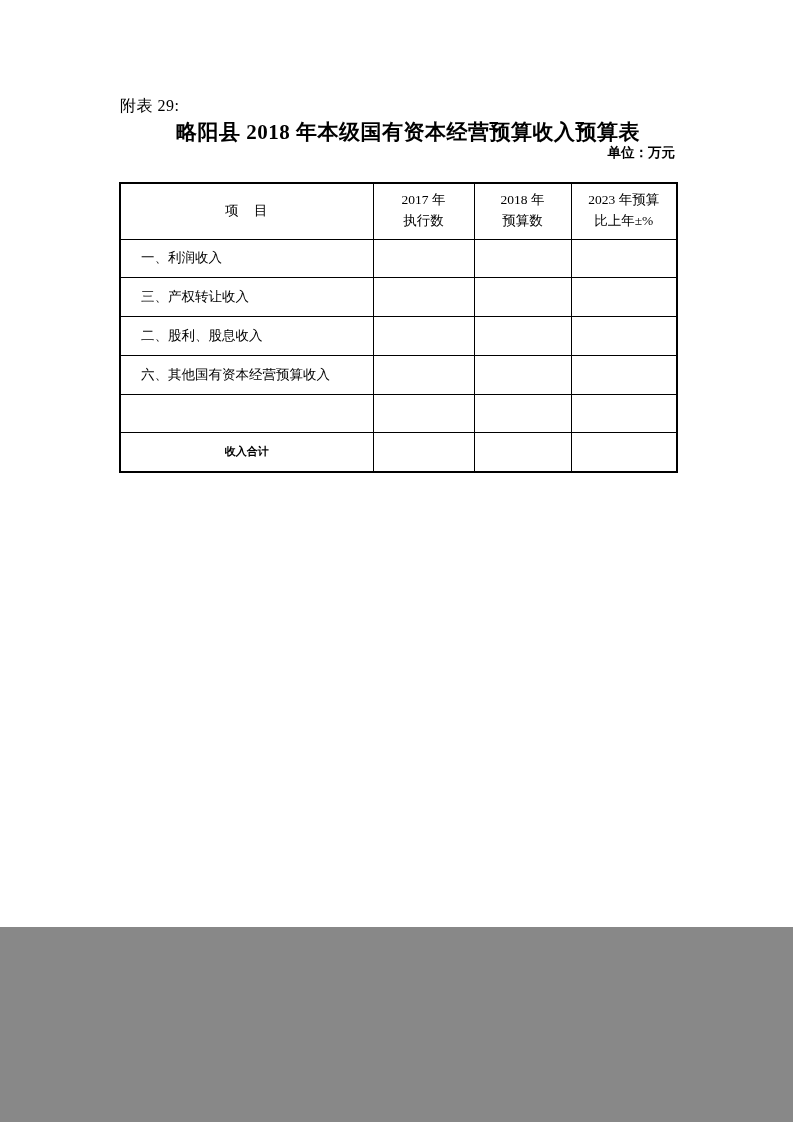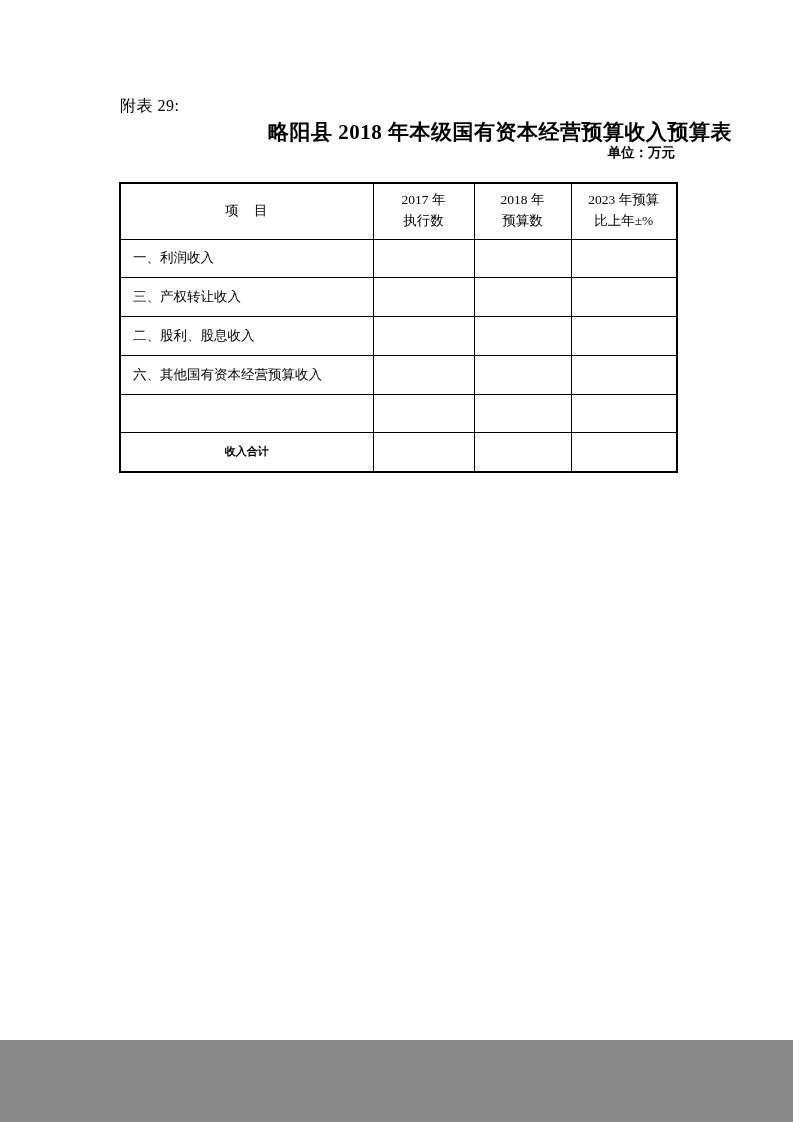--- a/index.html
+++ b/index.html
@@ -7,7 +7,7 @@
   .page {
     position: relative;
     width: 793px;
-    height: 1040px;
+    height: 927px;
     background: #ffffff;
     font-family: "Liberation Serif", "DejaVu Serif", serif;
     color: #000000;

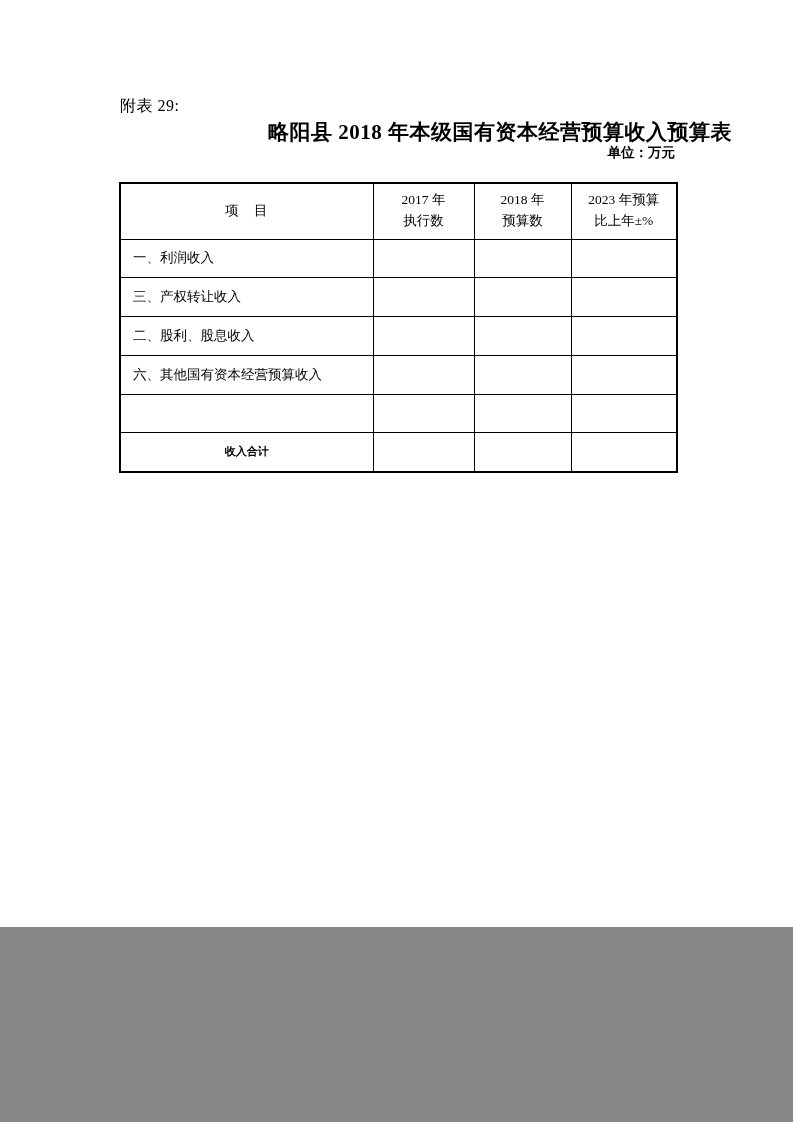--- a/index.html
+++ b/index.html
@@ -23,10 +23,10 @@
   }
   .doc-title {
     position: absolute;
-    left: 132px;
+    left: 108px;
     top: 118px;
     width: 600px;
-    text-align: right;
+    text-align: center;
     font-size: 21px;
     font-weight: bold;
     letter-spacing: 0.5px;

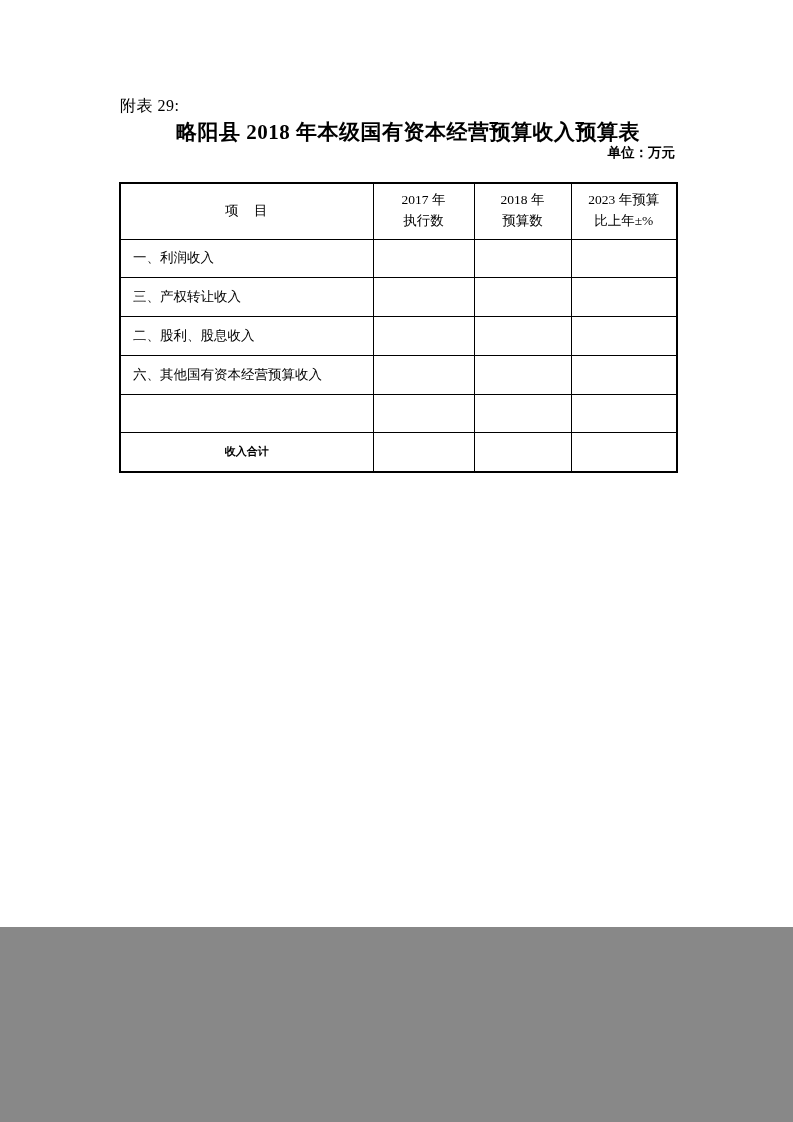--- a/index.html
+++ b/index.html
@@ -60,7 +60,7 @@
   th.item-header { font-size: 14px; letter-spacing: 1px; }
   td.item-cell {
     text-align: left;
-    padding-left: 12px;
+    padding-left: 20px;
     font-size: 13.5px;
   }
   td.value-cell { text-align: center; }

